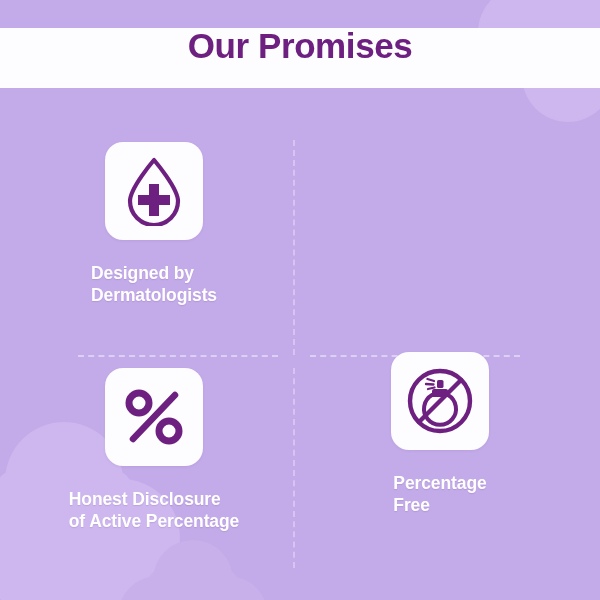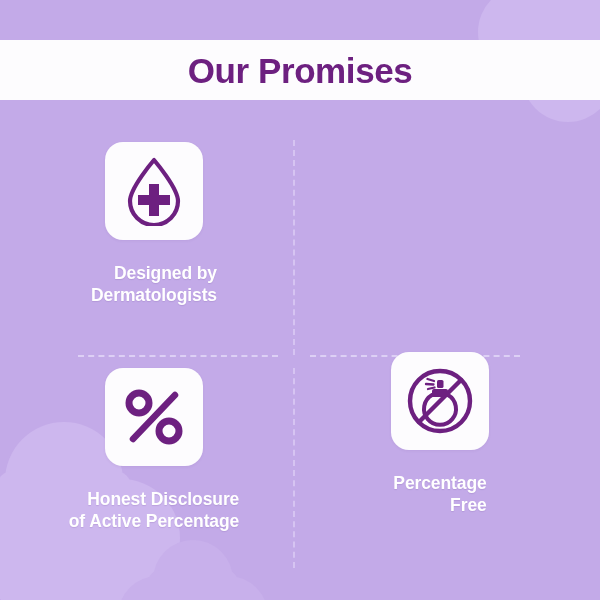--- a/index.html
+++ b/index.html
@@ -84,12 +84,12 @@
   .header-band {
     position: absolute;
     left: 0;
-    top: 40px;
+    top: 28px;
     width: 600px;
     height: 60px;
     background: #fdfcfe;
     display: flex;
-    align-items: center;
+    align-items: flex-start;
     justify-content: center;
     z-index: 5;
   }

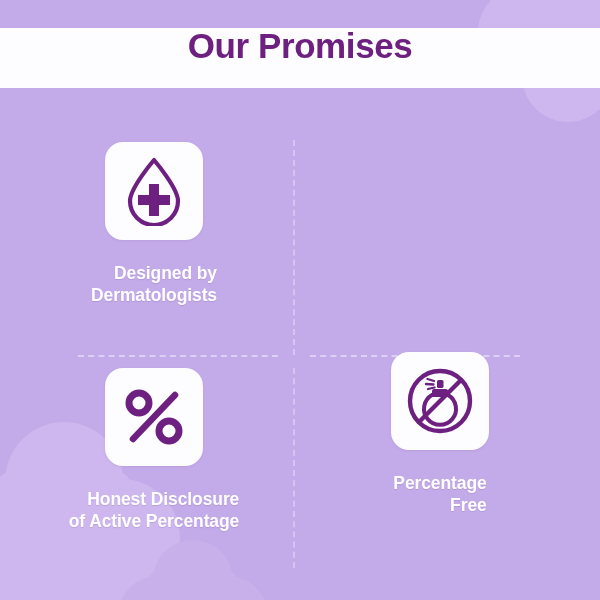--- a/index.html
+++ b/index.html
@@ -144,7 +144,7 @@
     font-size: 17.5px;
     font-weight: bold;
     line-height: 1.28;
-    text-align: right;
+    text-align: left;
     letter-spacing: -0.1px;
     text-shadow: 0 1px 1px rgba(110, 70, 150, 0.18);
     white-space: pre-line;

